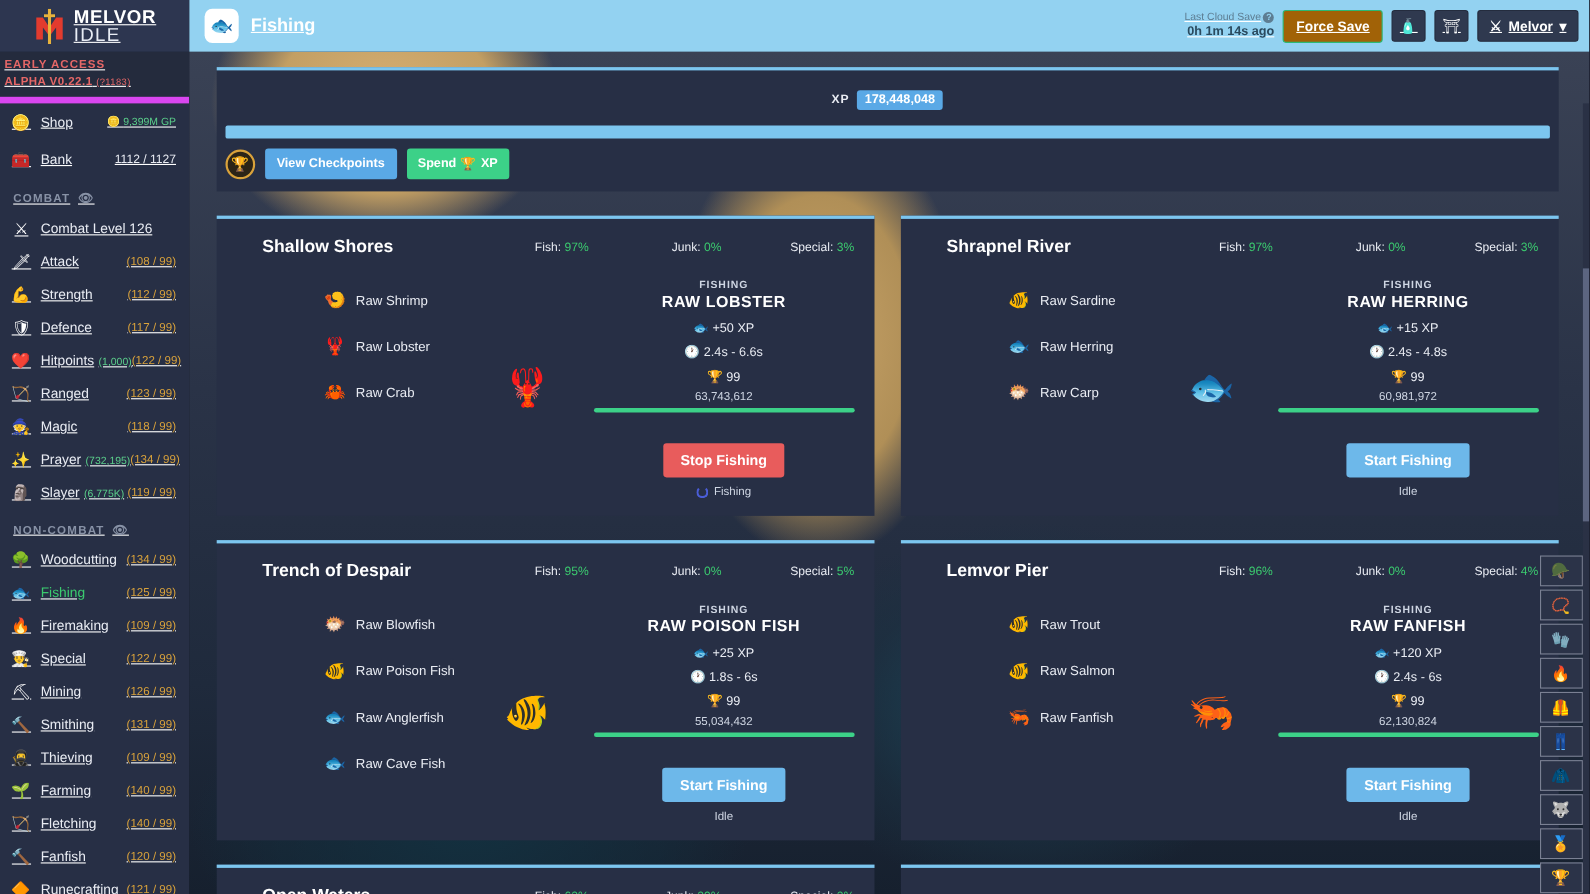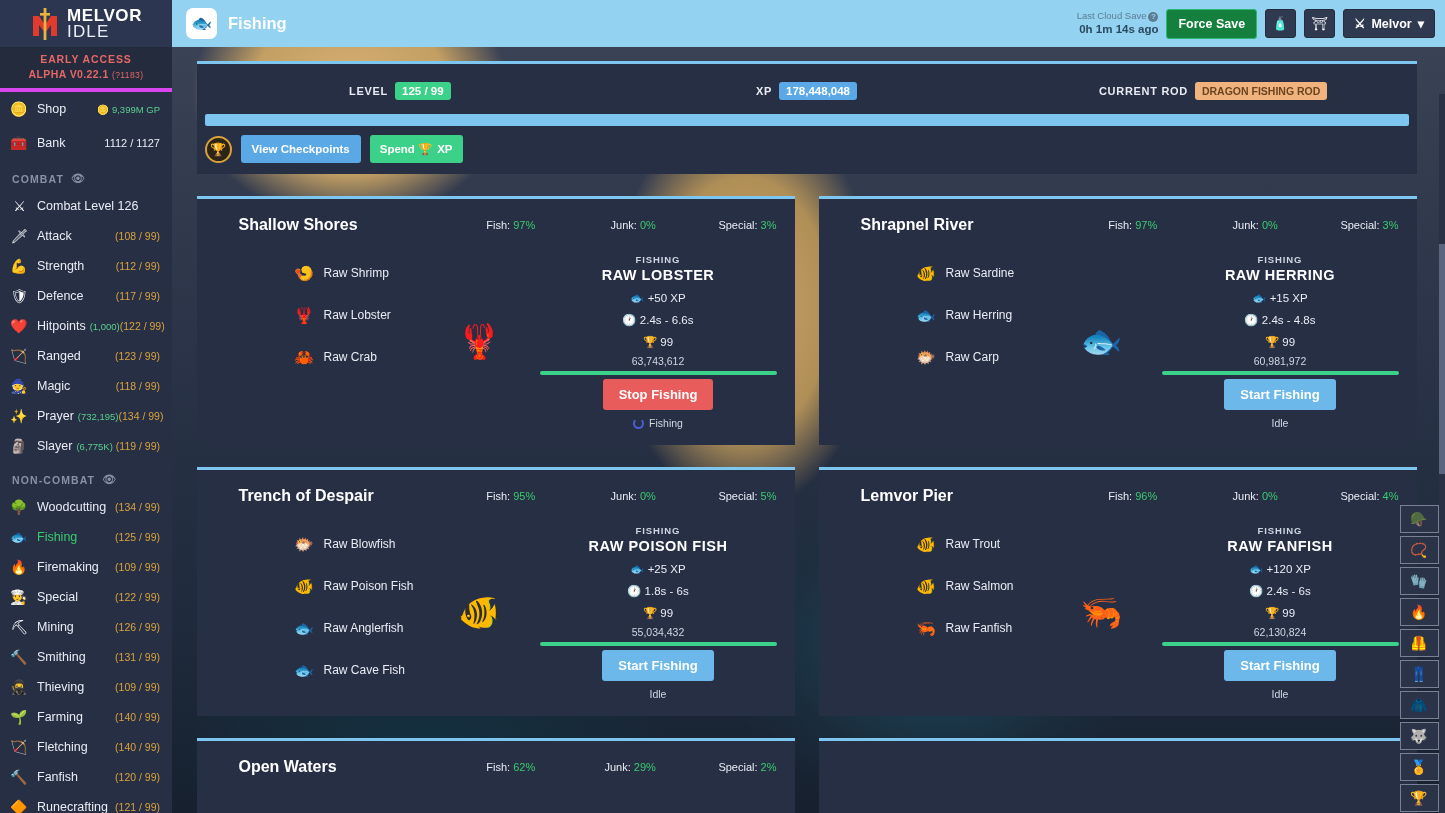--- a/index.html
+++ b/index.html
@@ -11,7 +11,7 @@
     font-family: "Liberation Sans", sans-serif;
     color: #fff;
   }
-  .app { position: relative; width: 1445px; height: 646px; display: flex; }
+  .app { position: relative; width: 1445px; height: 646px; display: flex; text-decoration: underline; }
 
   
   .sidebar {

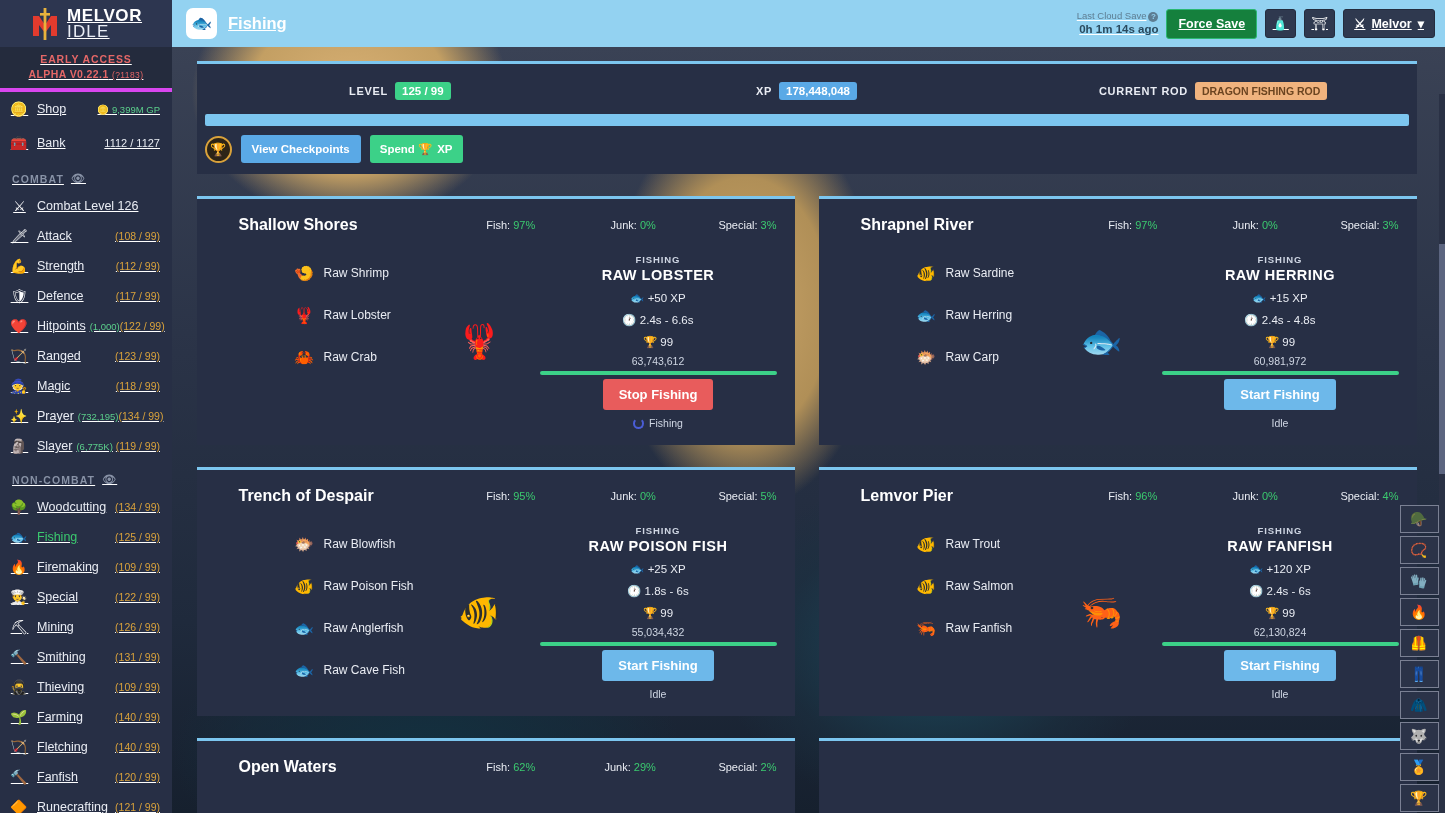--- a/index.html
+++ b/index.html
@@ -113,7 +113,7 @@
   }
   .cloud .c2 { font-size: 11.5px; color: #2a4a5e; font-weight: bold; display: block; }
   .btn-force {
-    background: #15803d; color: #fff; font-size: 12.5px; font-weight: bold;
+    background: #a16207; color: #fff; font-size: 12.5px; font-weight: bold;
     border: 1px solid #2bb873; border-radius: 3px; padding: 7px 11px; cursor: pointer;
   }
   .btn-sq {

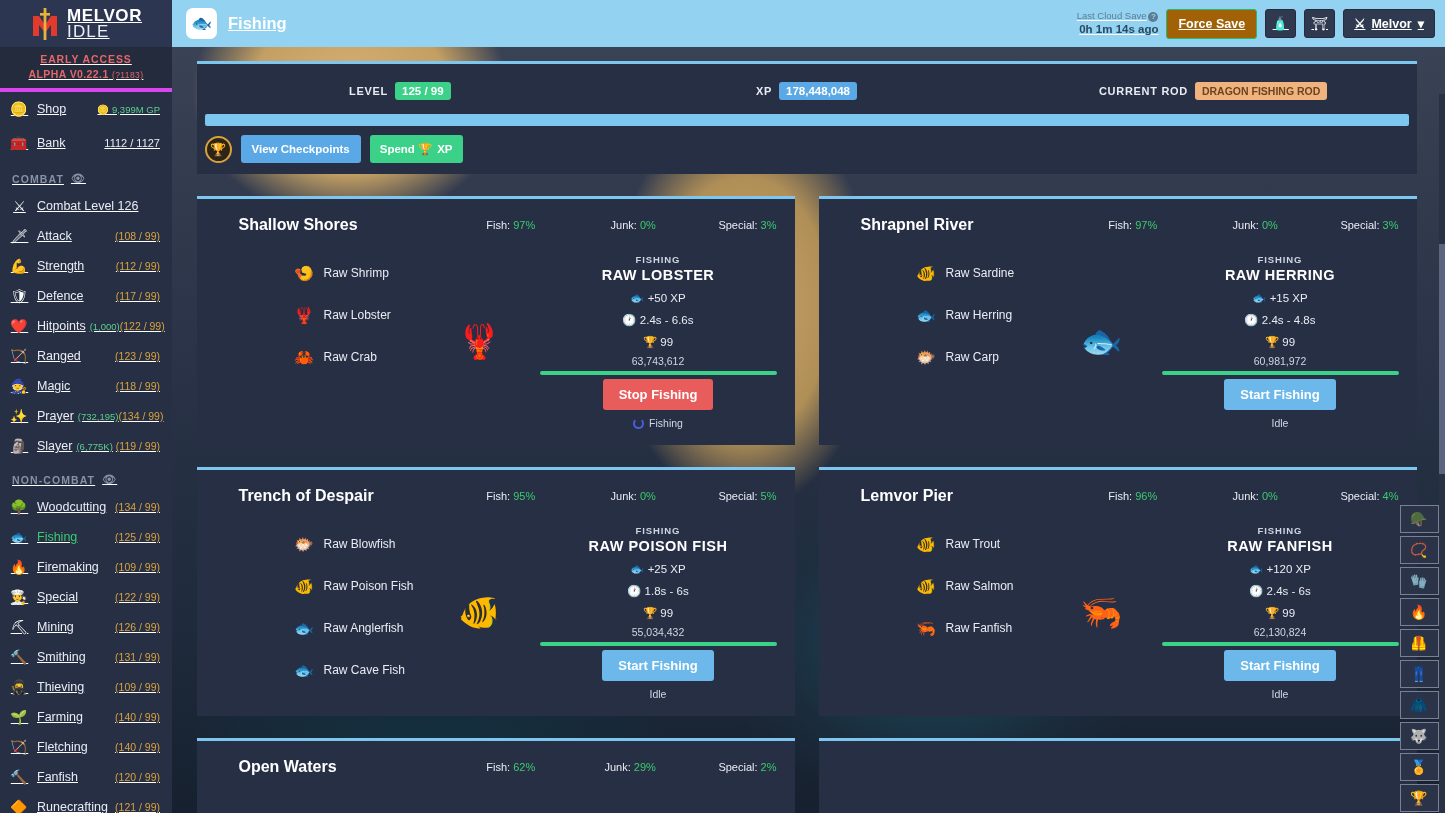--- a/index.html
+++ b/index.html
@@ -45,8 +45,7 @@
   .version-block {
     background: #242b3d;
     padding: 6px 4px 8px;
-    text-align: center;
-    border-bottom: 4px solid #d946ef;
+    border-bottom: 6px solid #d946ef;
   }
   .version-block .ea {
     color: #e56767; font-size: 10.5px; font-weight: bold; letter-spacing: 0.9px;

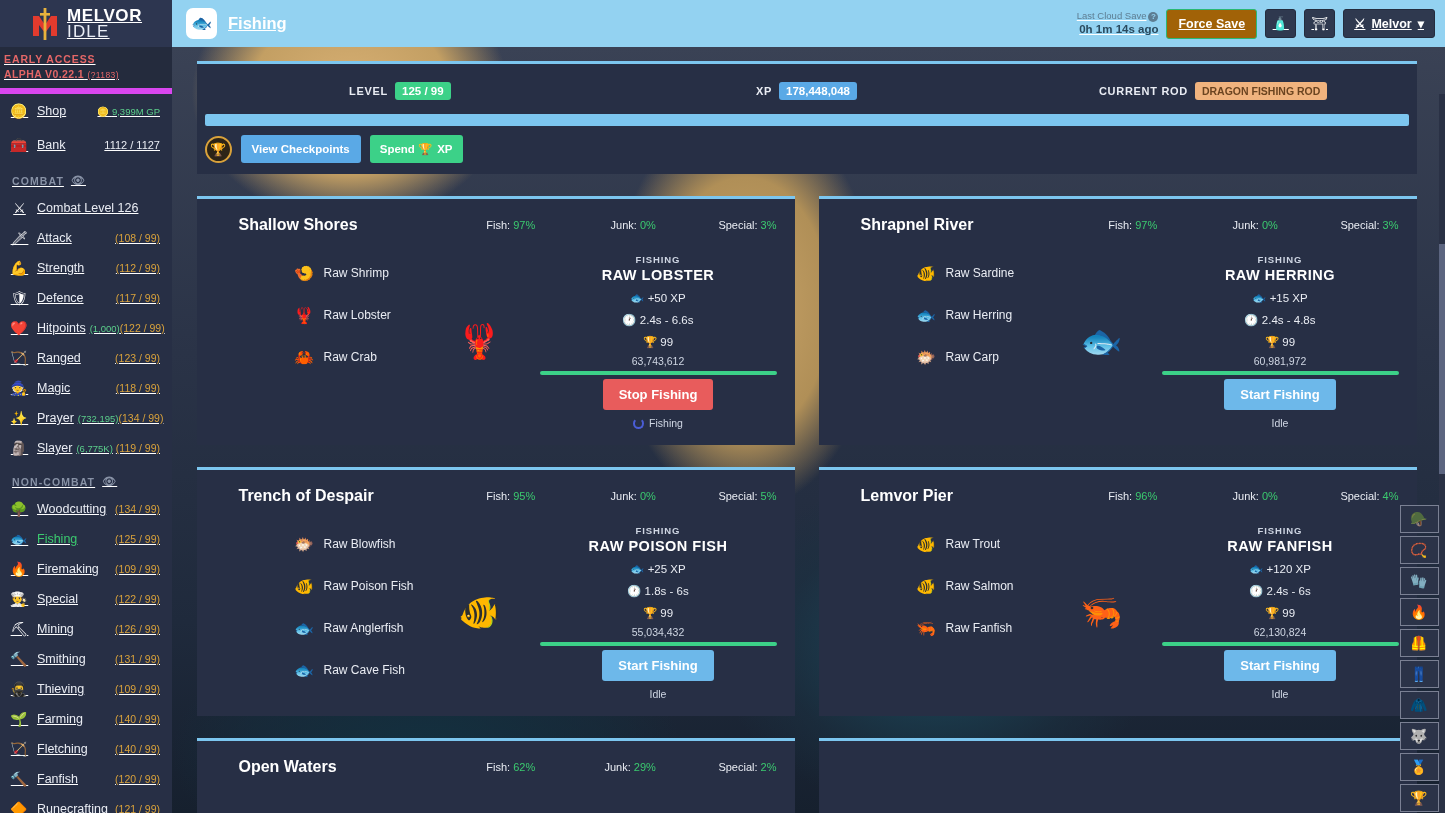--- a/index.html
+++ b/index.html
@@ -457,10 +457,6 @@
         <section class="xp-banner">
           <div class="xp-stats">
             <div class="xp-cell">
-              <span class="k">LEVEL</span>
-              <span class="pill green">125 / 99</span>
-            </div>
-            <div class="xp-cell">
               <span class="k">XP</span>
               <span class="pill blue">178,448,048</span>
             </div>

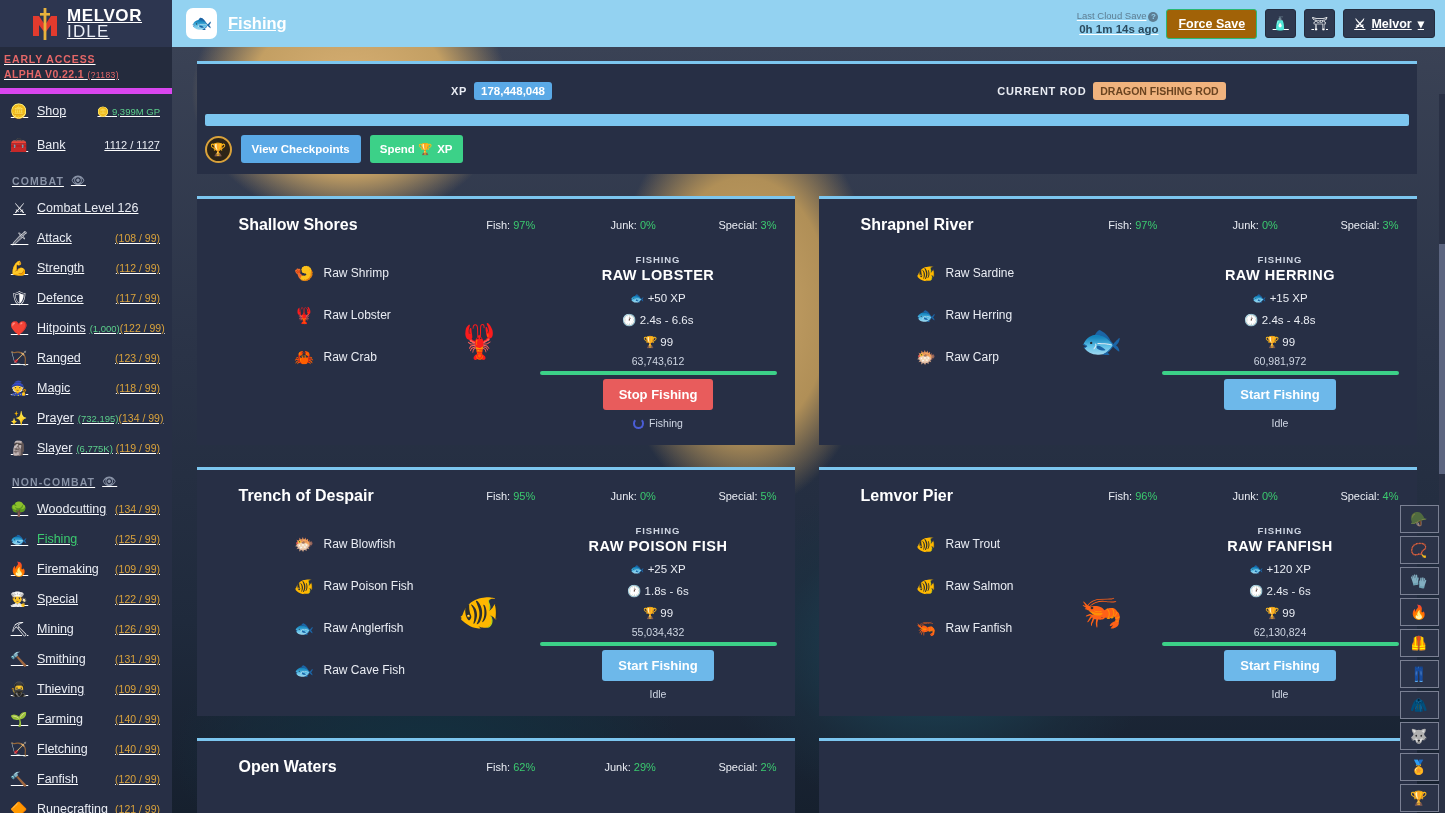--- a/index.html
+++ b/index.html
@@ -460,10 +460,6 @@
               <span class="k">XP</span>
               <span class="pill blue">178,448,048</span>
             </div>
-            <div class="xp-cell">
-              <span class="k">CURRENT ROD</span>
-              <span class="pill orange">DRAGON FISHING ROD</span>
-            </div>
           </div>
           <div class="mastery-bar-top"></div>
           <div class="pool-row">

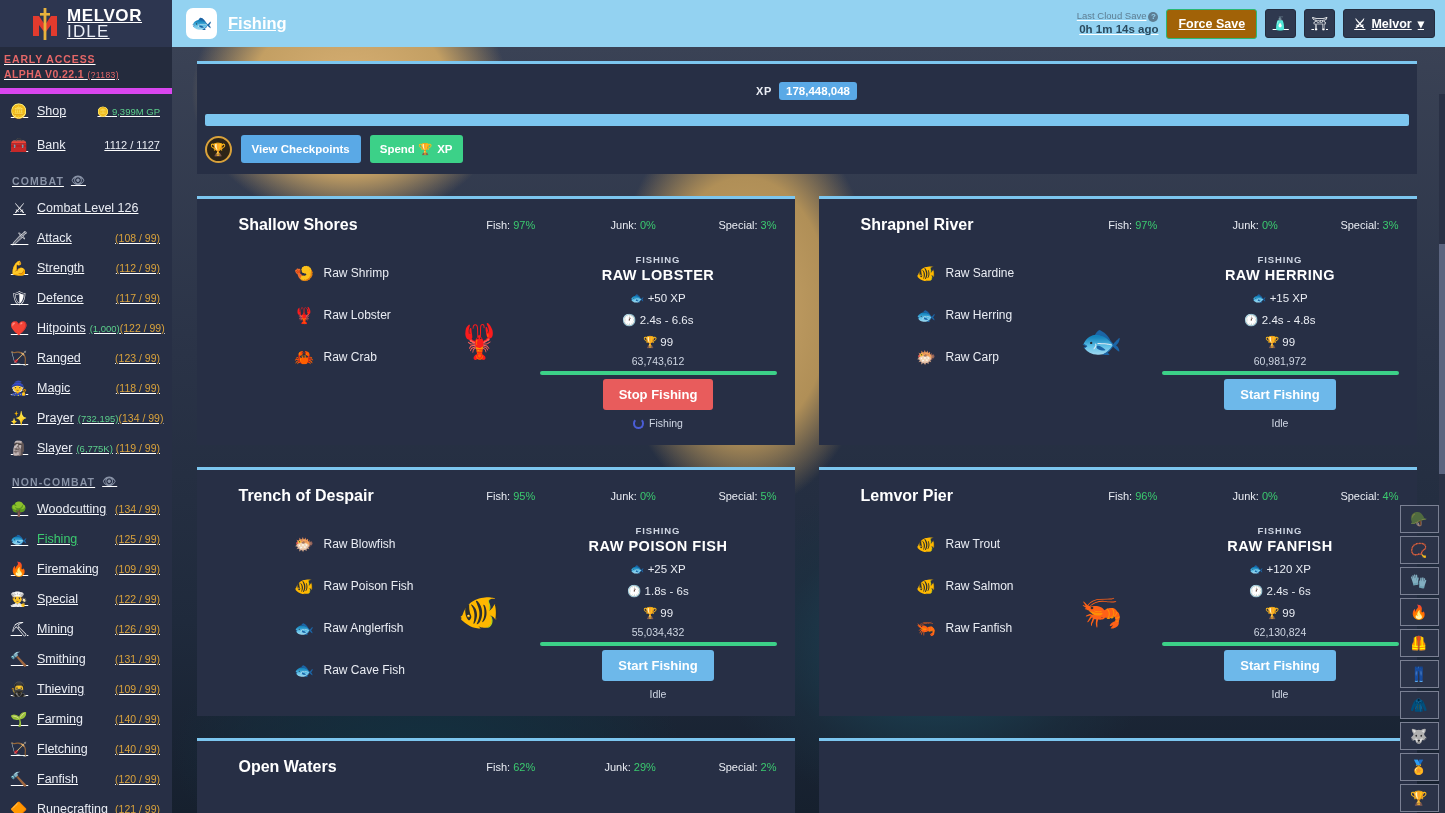--- a/index.html
+++ b/index.html
@@ -233,7 +233,7 @@
   .m-xpnum { font-size: 10.5px; color: #cfd6e3; margin-top: 6px; }
   .m-bar { height: 4px; background: #3cd188; border-radius: 2px; margin-top: 4px; }
   .act-btn {
-    margin-top: 4px; border: none; border-radius: 3px; cursor: pointer;
+    margin-top: 28px; border: none; border-radius: 3px; cursor: pointer;
     font-size: 13px; font-weight: bold; color: #fff; padding: 8px 16px;
   }
   .act-btn.stop { background: #e85c5c; }

